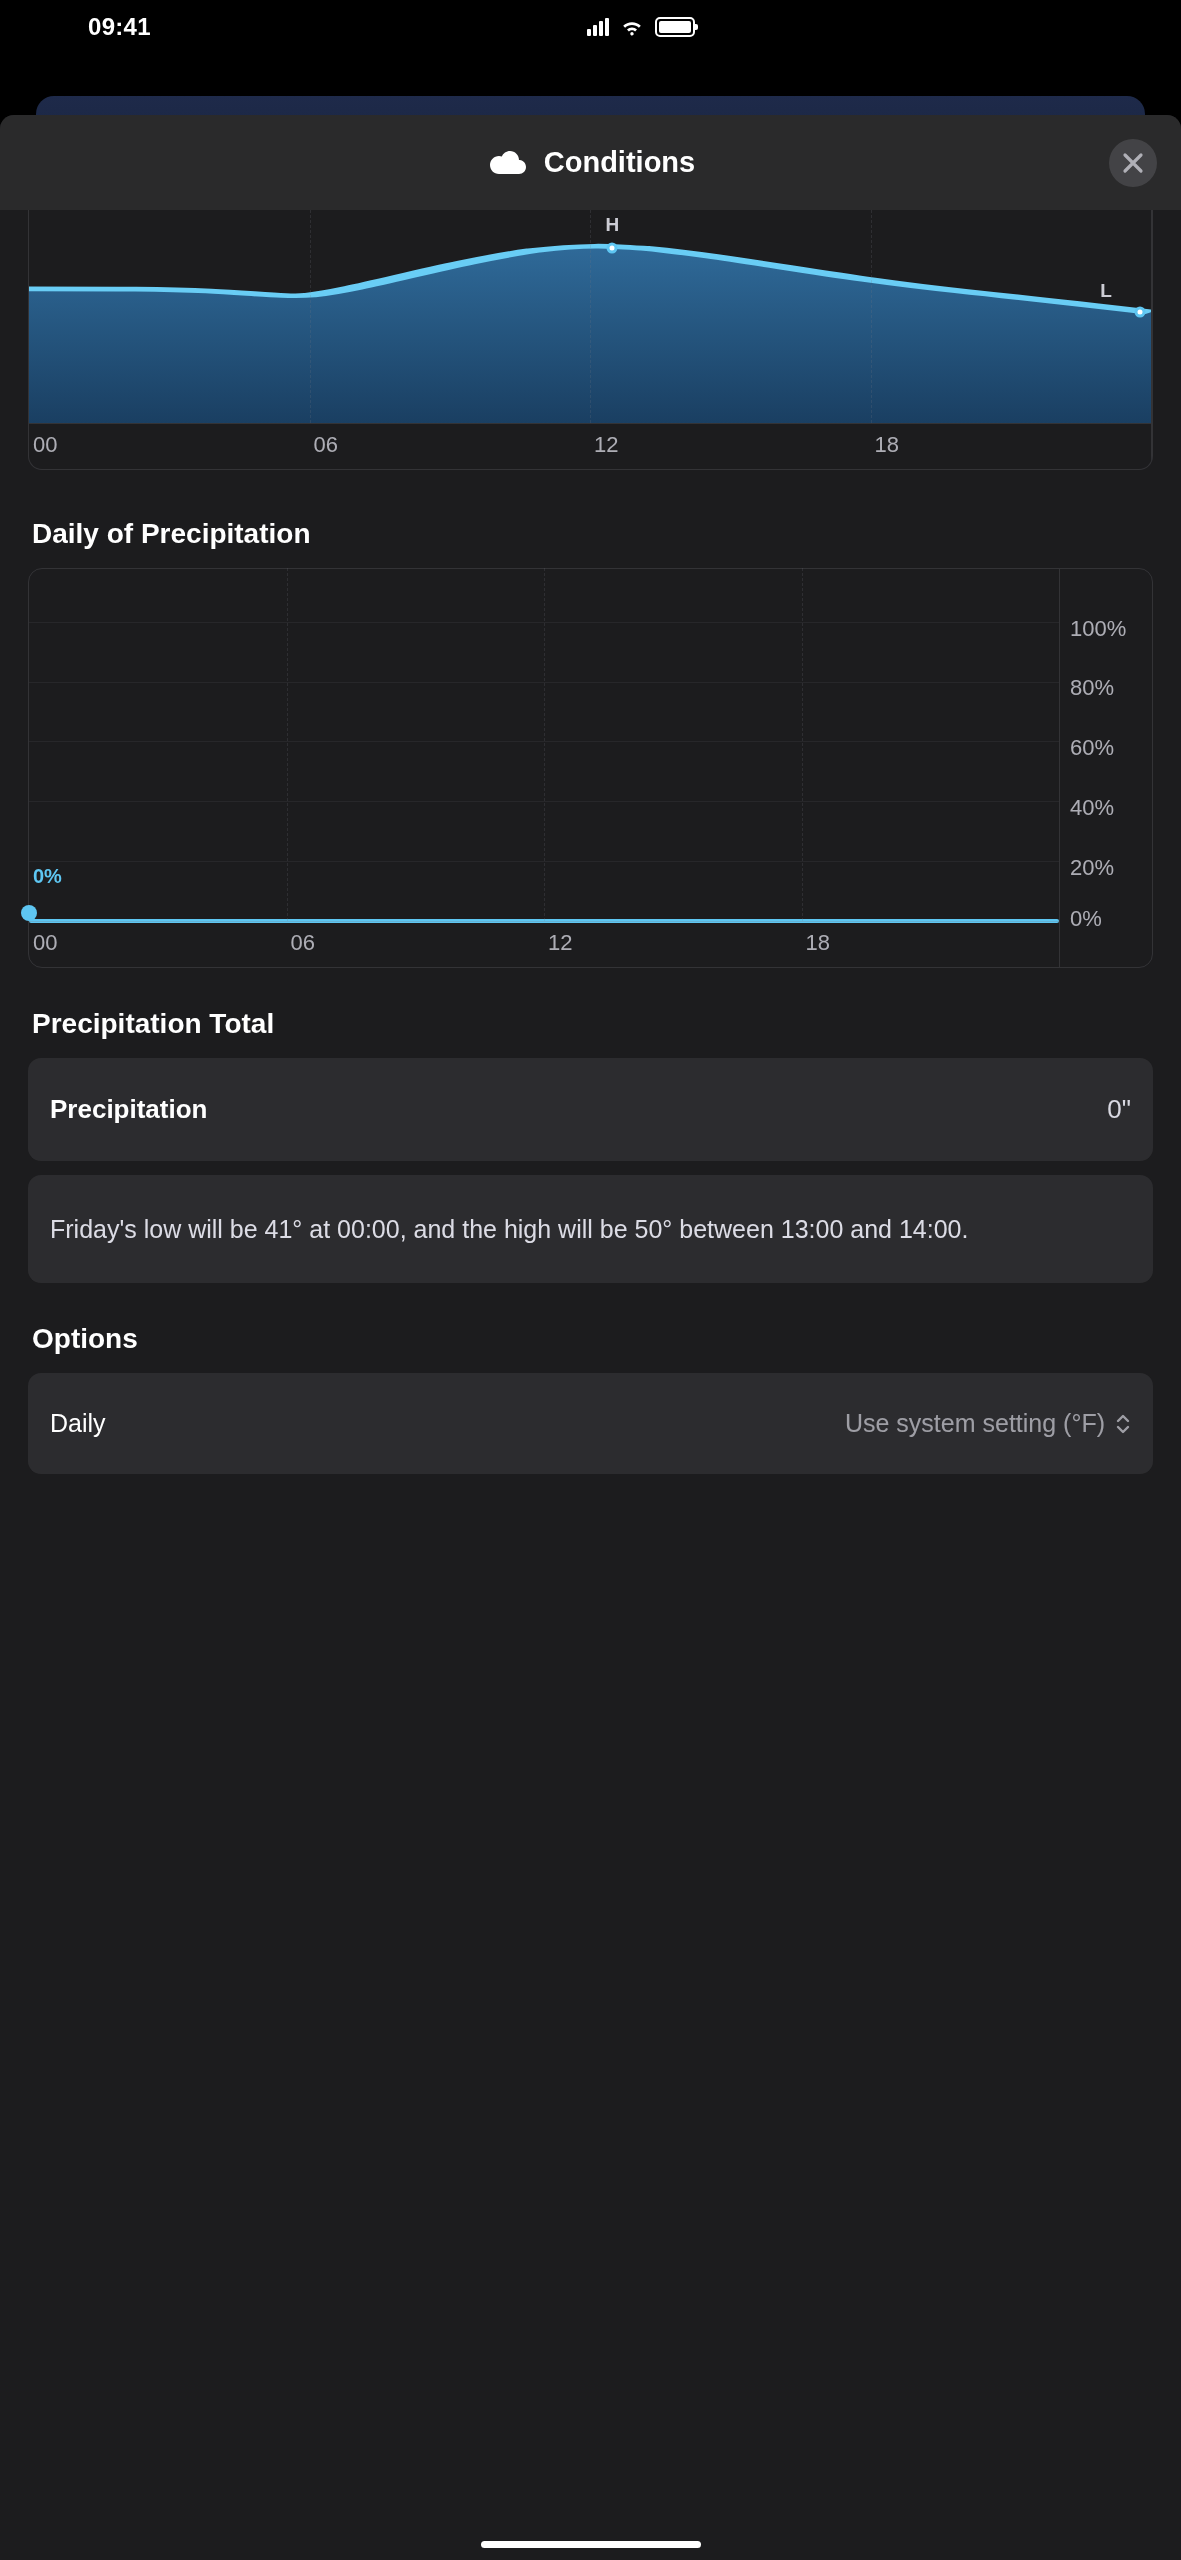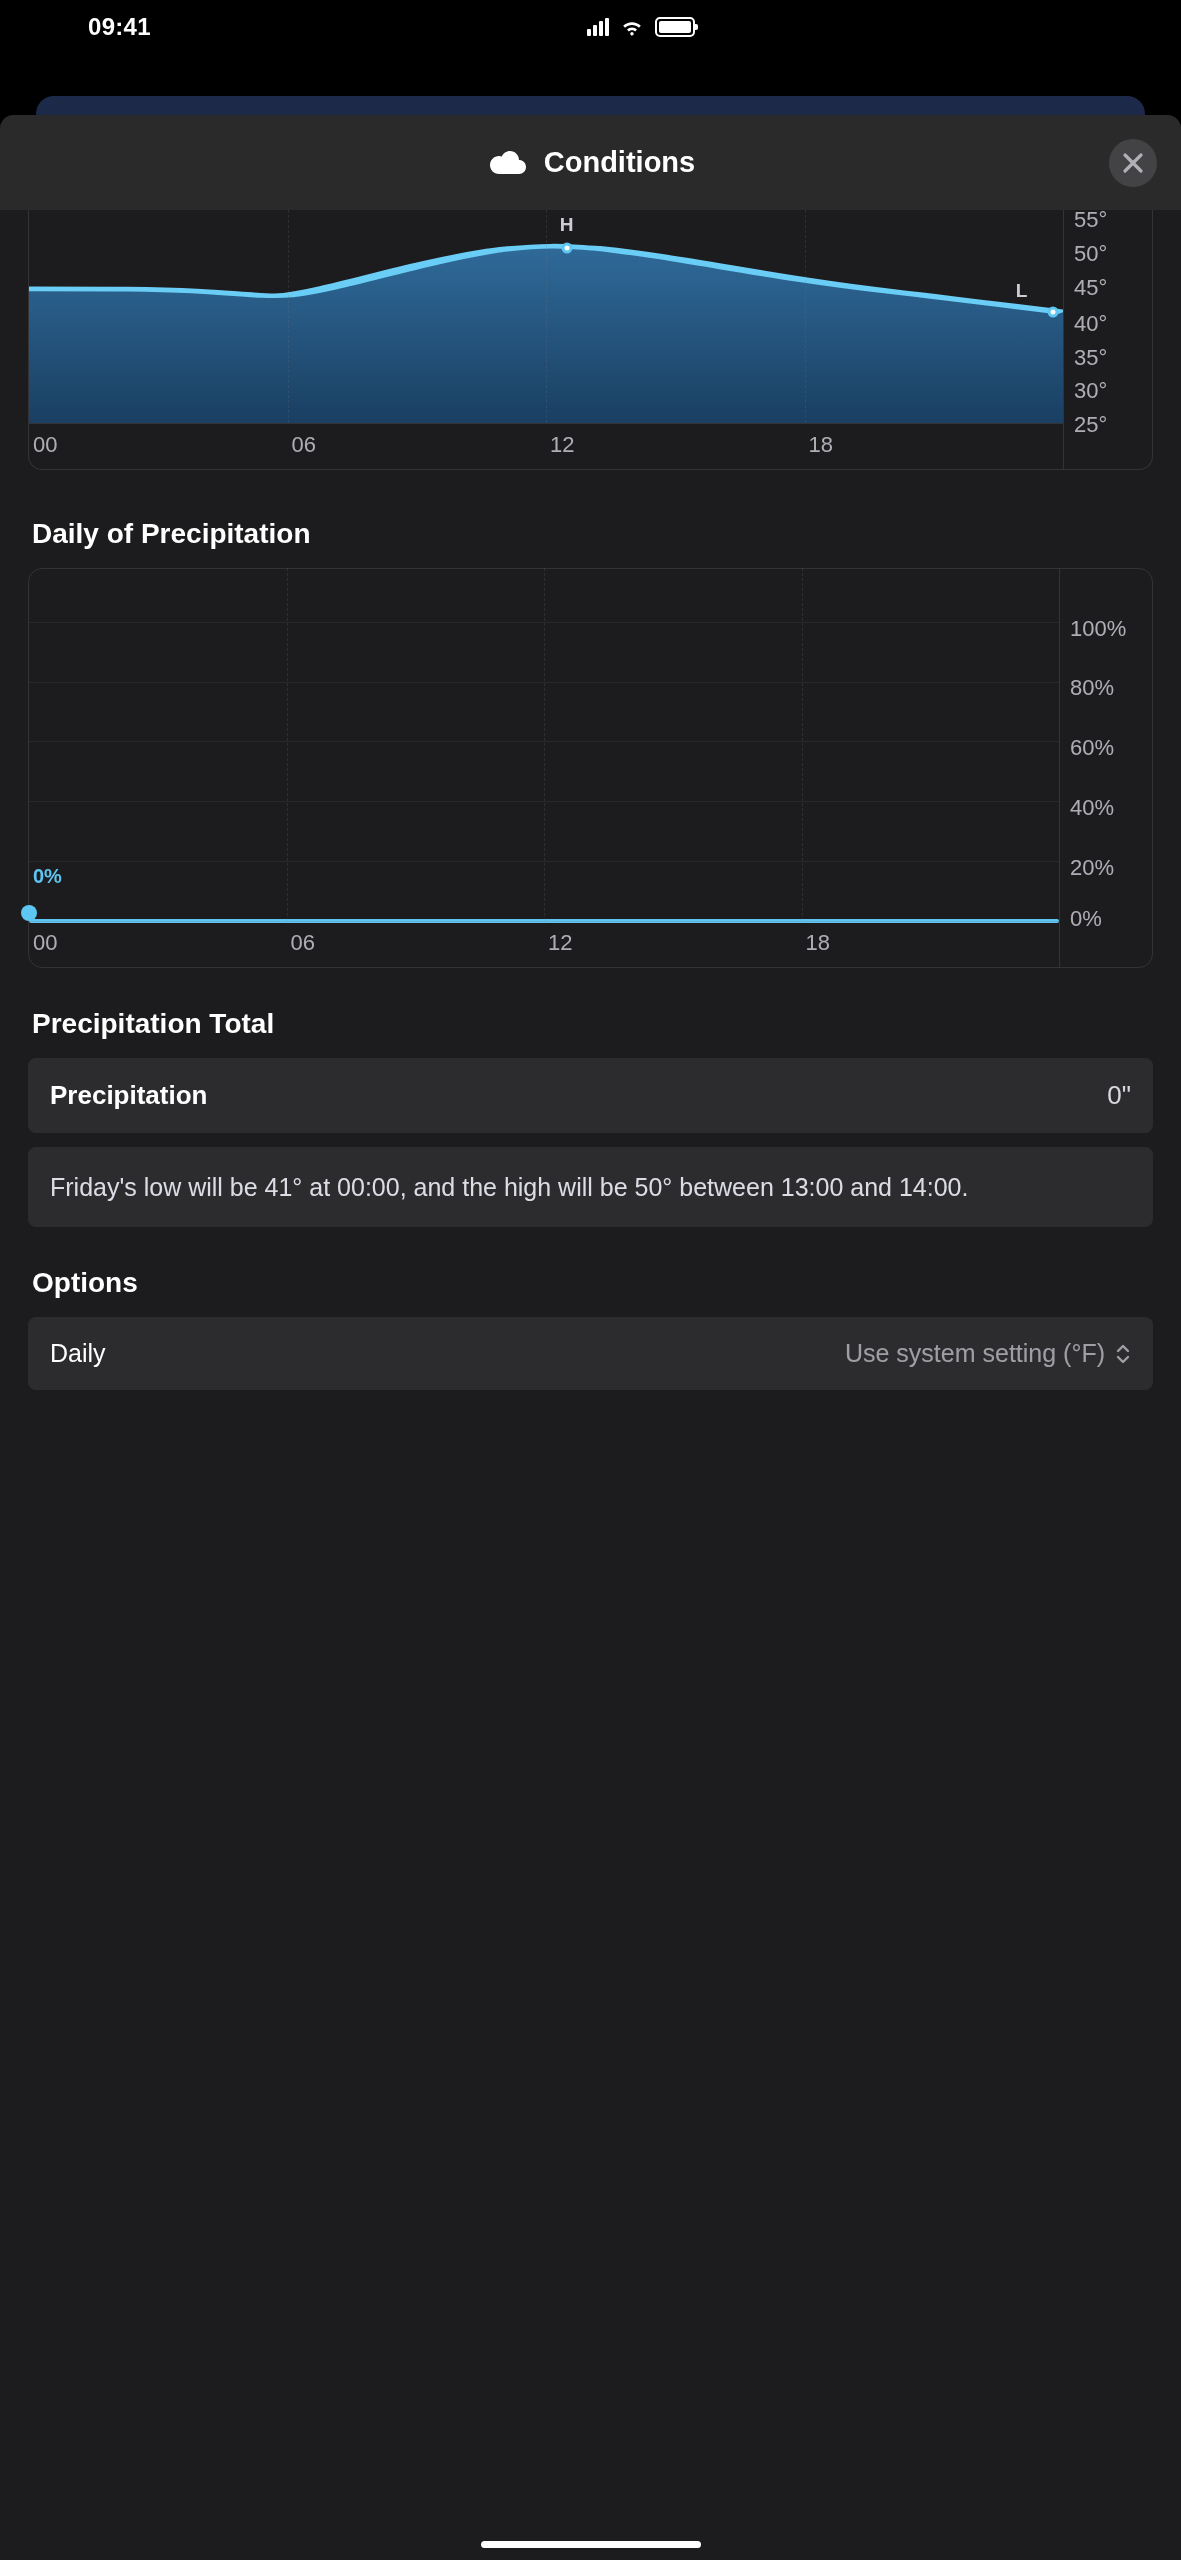--- a/index.html
+++ b/index.html
@@ -412,15 +412,6 @@
           <div class="xt">18</div>
         </div>
       </div>
-      <div class="temp-yaxis">
-        <div class="temp-ytick" style="top:4%">55°</div>
-        <div class="temp-ytick" style="top:17%">50°</div>
-        <div class="temp-ytick" style="top:30%">45°</div>
-        <div class="temp-ytick" style="top:44%">40°</div>
-        <div class="temp-ytick" style="top:57%">35°</div>
-        <div class="temp-ytick" style="top:70%">30°</div>
-        <div class="temp-ytick" style="top:83%">25°</div>
-      </div>
     </div>
 
     <div class="section-title">Daily of Precipitation</div>

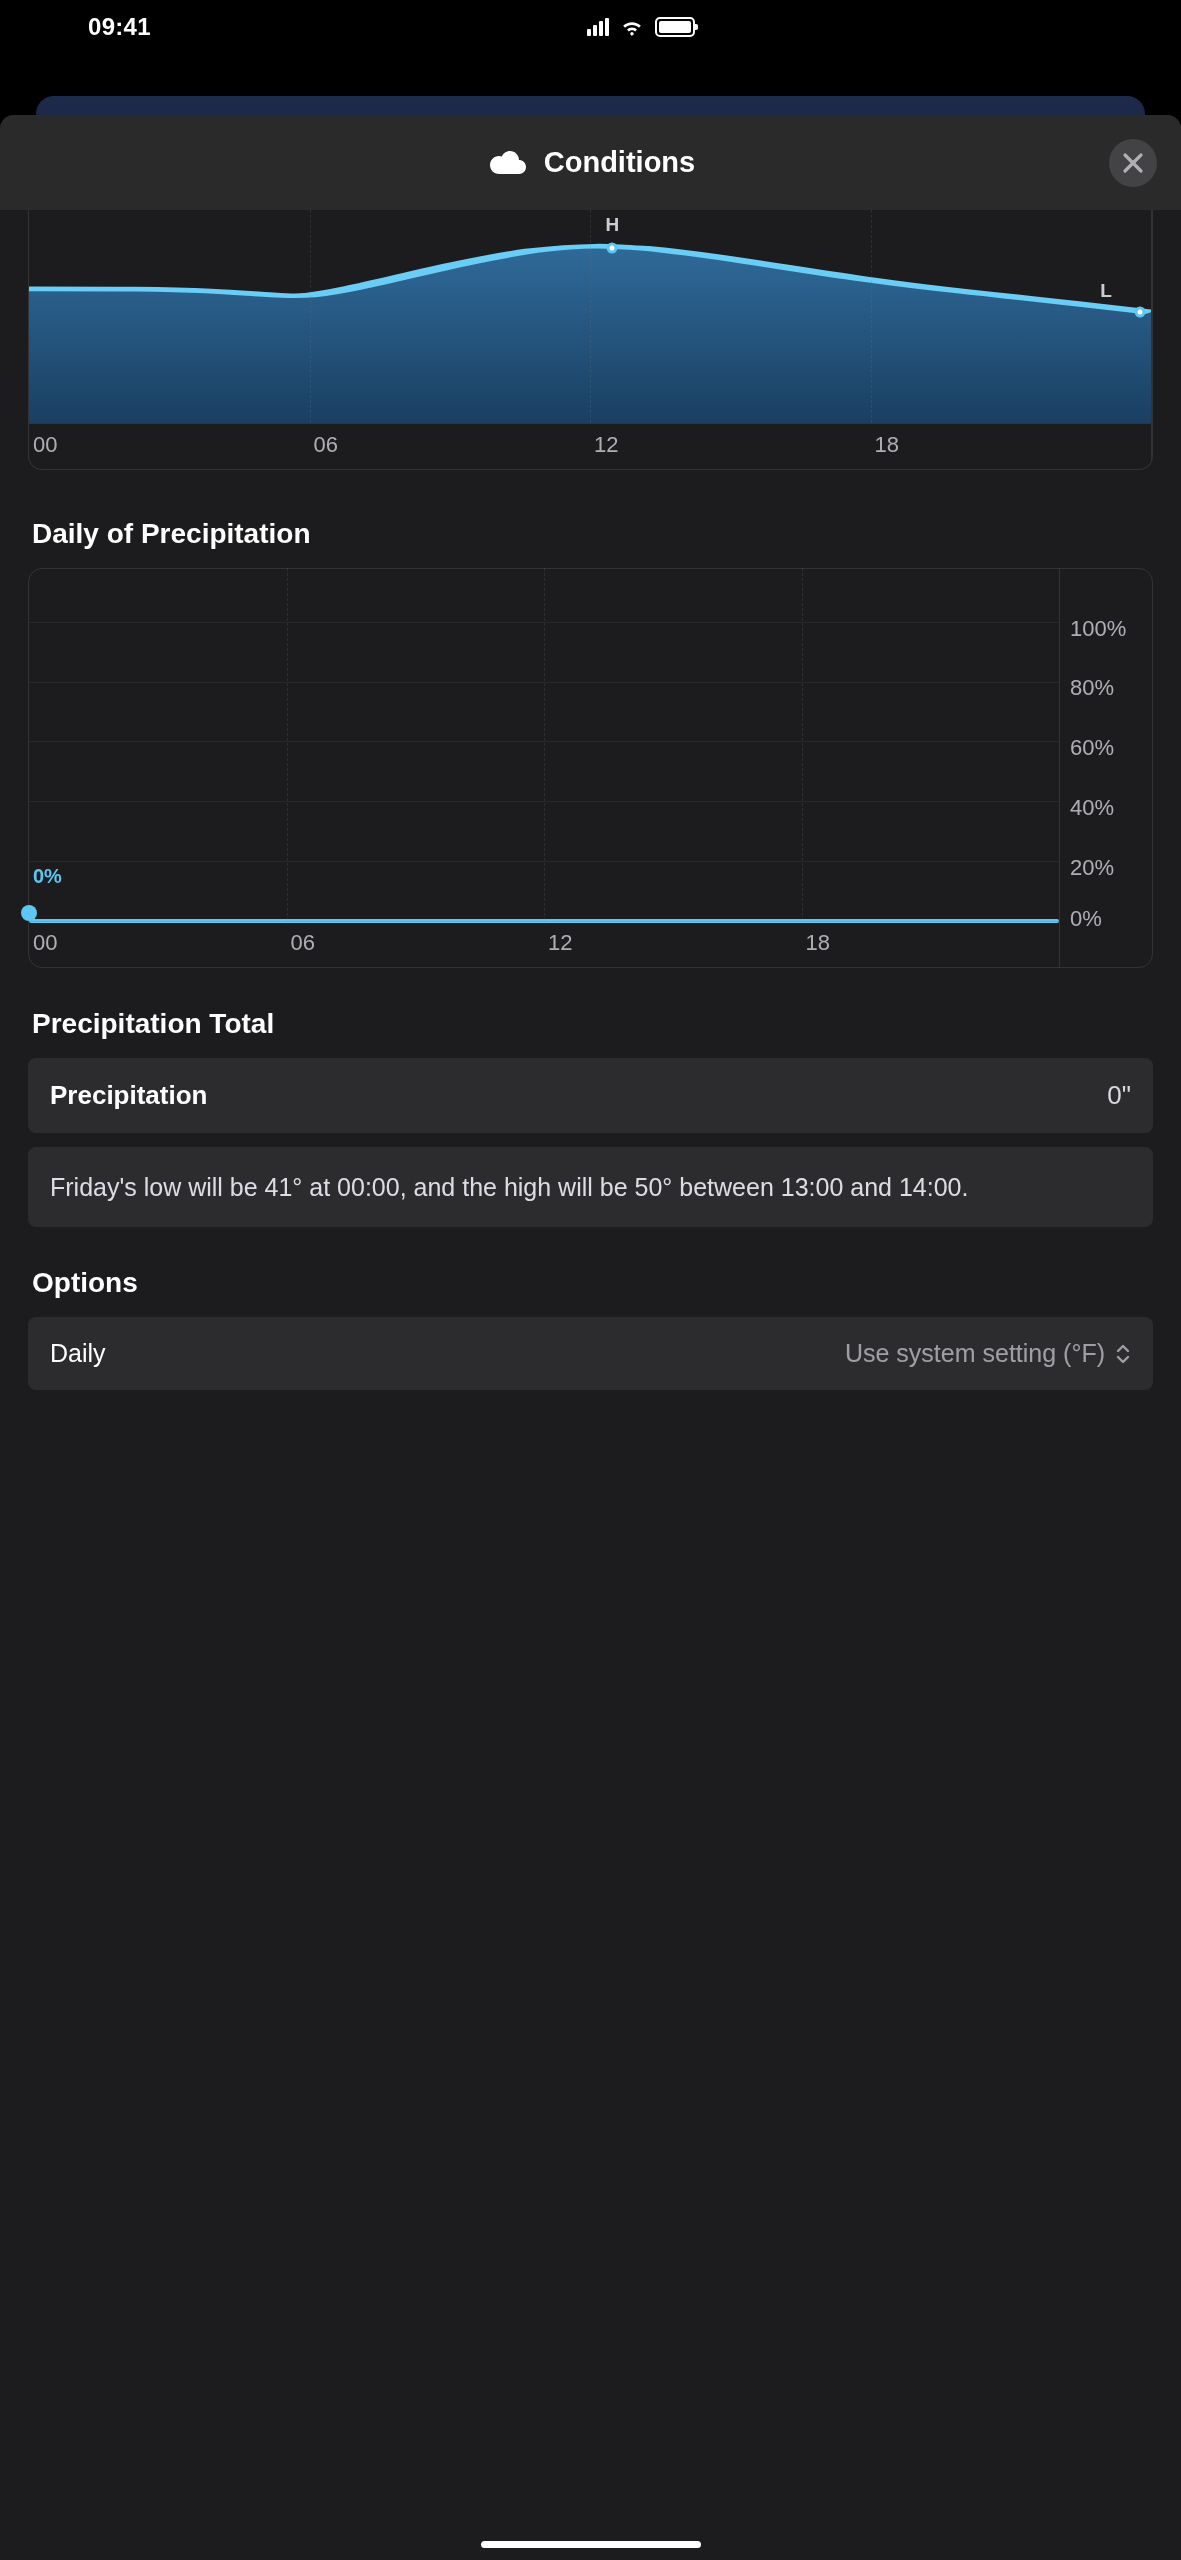--- a/index.html
+++ b/index.html
@@ -300,8 +300,8 @@
     .card {
       margin: 14px 28px 0;
       background: rgba(120,120,128,0.18);
-      border-radius: 8px;
-      padding: 22px 22px;
+      border-radius: 13px;
+      padding: 36px 22px;
     }
     .precip-total-row {
       display:flex;

